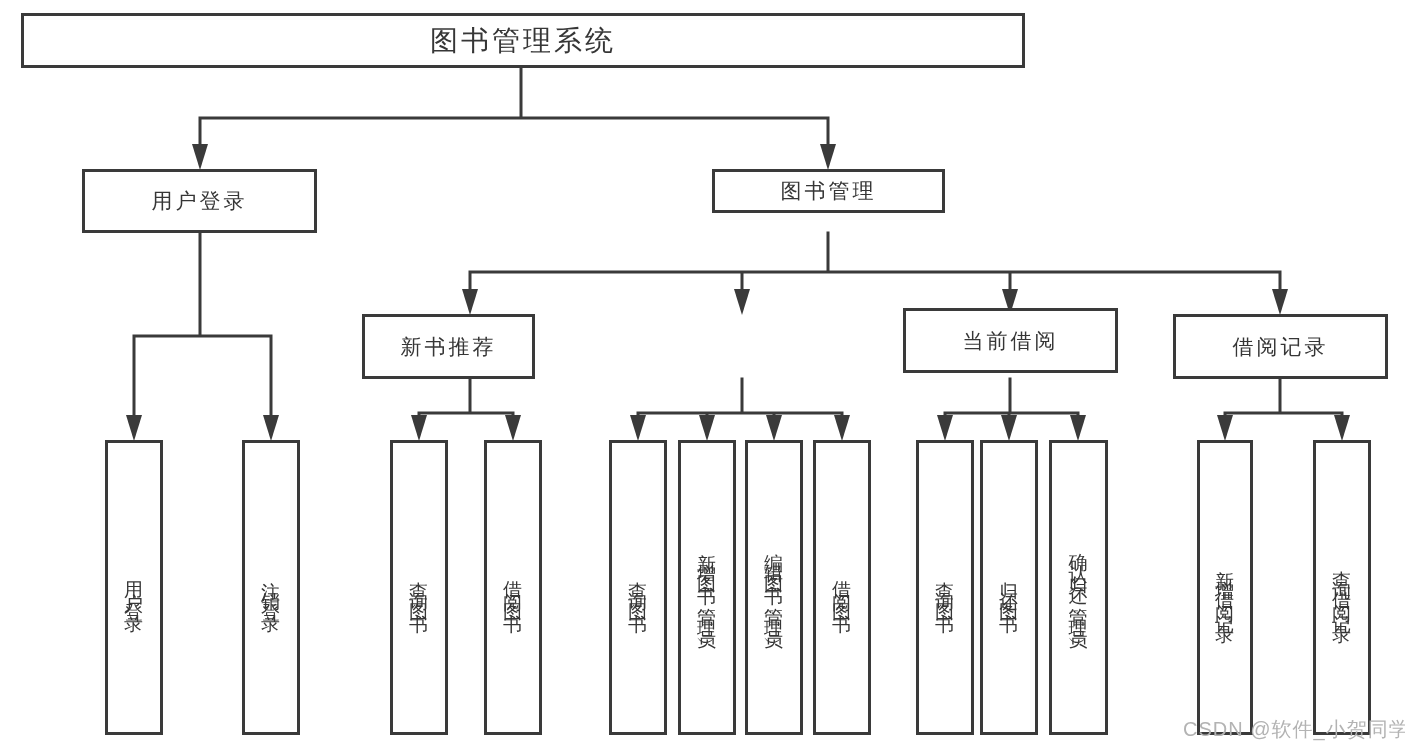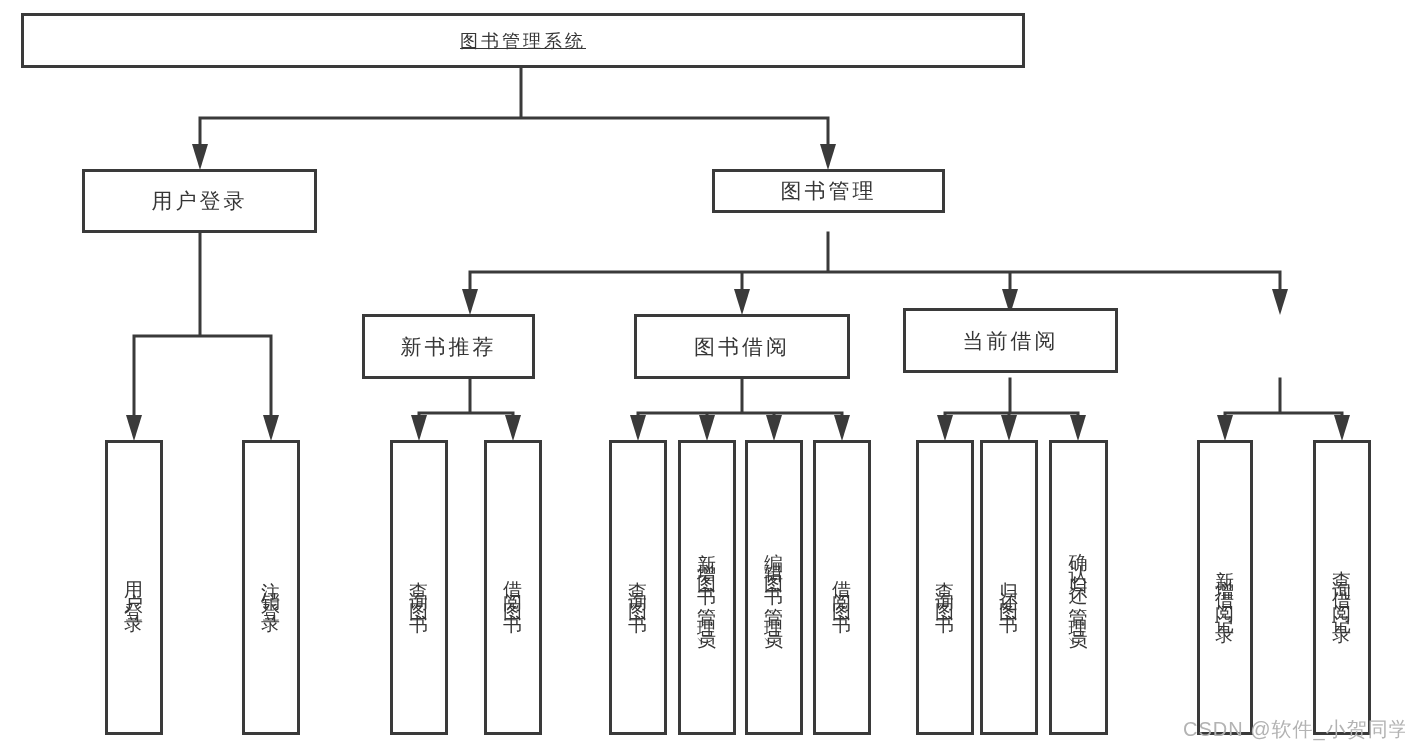--- a/index.html
+++ b/index.html
@@ -32,7 +32,7 @@
     font-size:21px;letter-spacing:3px;white-space:nowrap;
     color:var(--text);
   }
-  .node.lvl1 .hlabel{font-size:18px;text-decoration:underline;}
+  .node.lvl1 .hlabel{font-size:28px;}
   .node.tall .vlabel{
     writing-mode:vertical-rl;
     text-orientation:mixed;

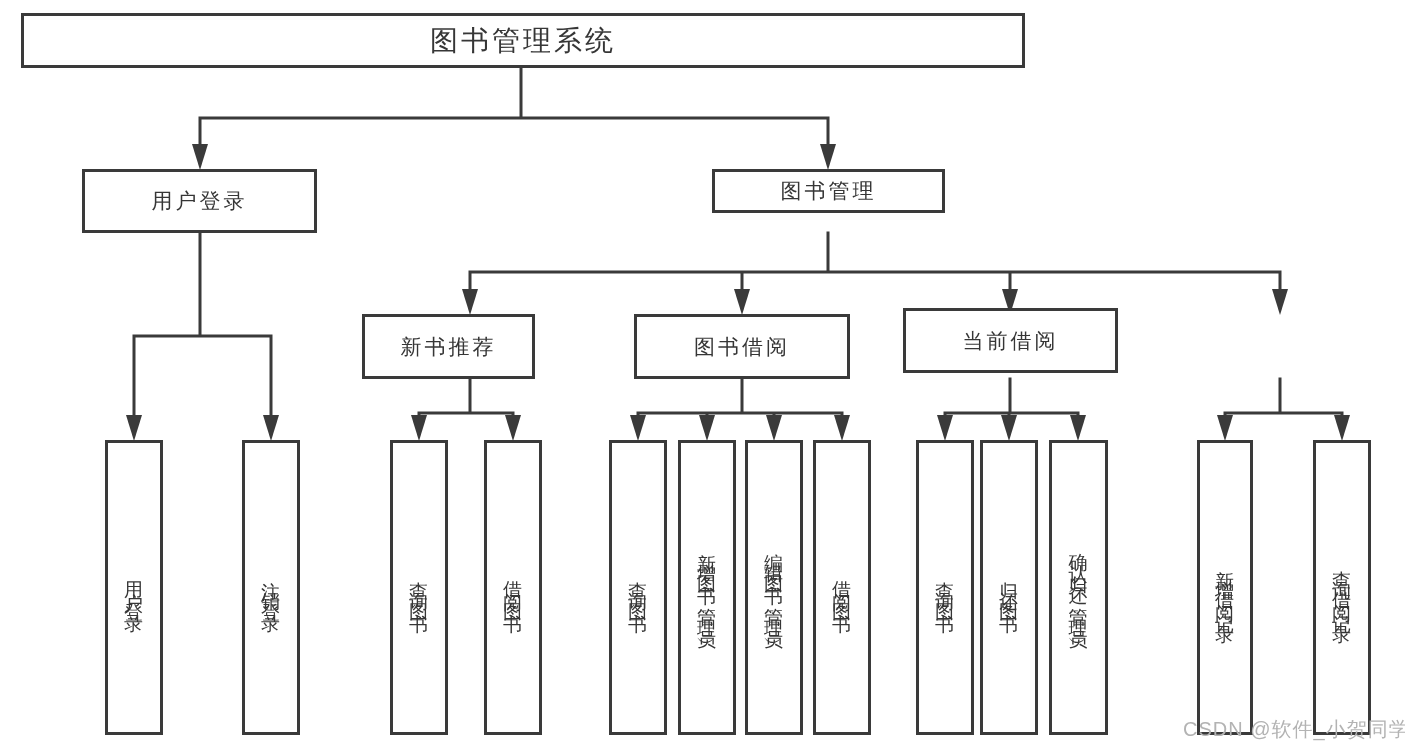--- a/index.html
+++ b/index.html
@@ -107,9 +107,6 @@
   <div class="node" style="left:362px;top:314px;width:173px;height:65px">
     <span class="hlabel">新书推荐</span>
   </div>
-  <div class="node" style="left:634px;top:314px;width:216px;height:65px">
-    <span class="hlabel">图书借阅</span>
-  </div>
   <div class="node" style="left:903px;top:308px;width:215px;height:65px">
     <span class="hlabel">当前借阅</span>
   </div>

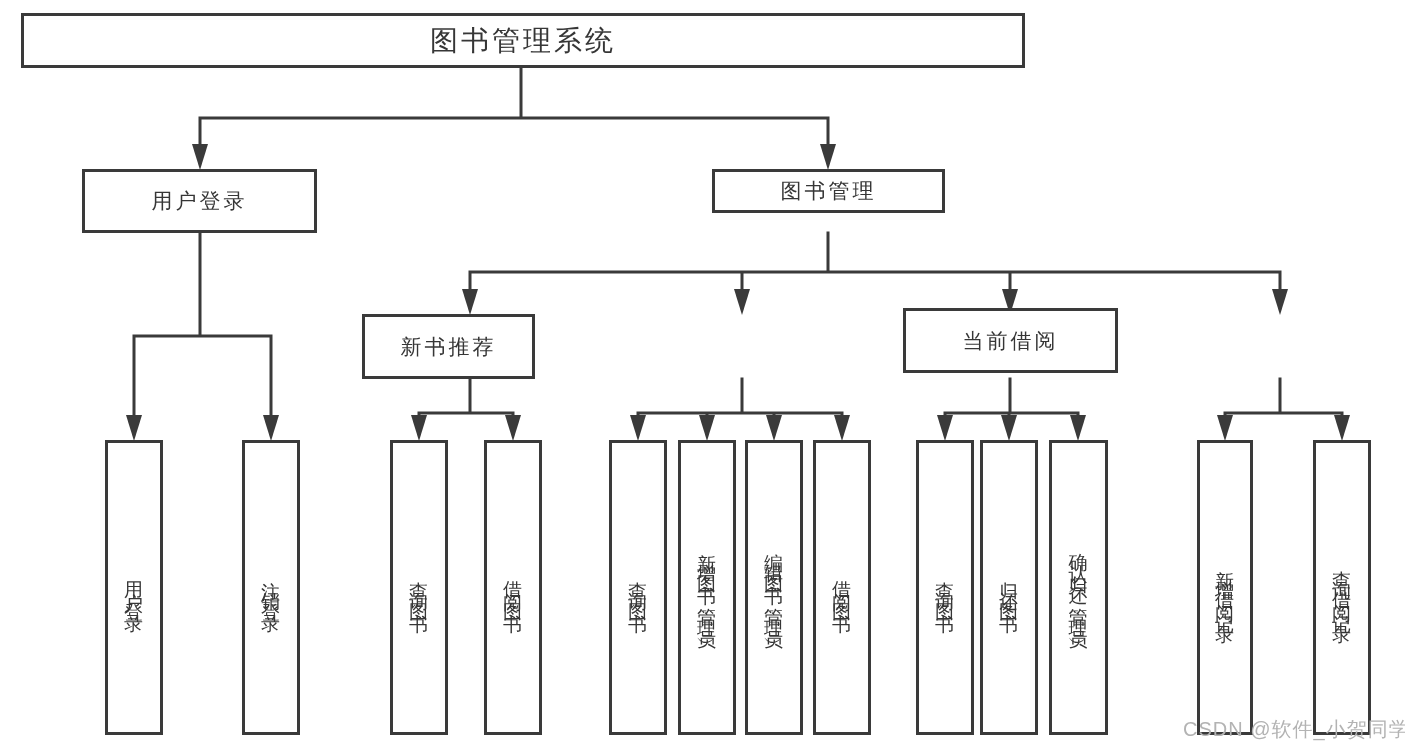--- a/index.html
+++ b/index.html
@@ -110,6 +110,9 @@
   <div class="node" style="left:903px;top:308px;width:215px;height:65px">
     <span class="hlabel">当前借阅</span>
   </div>
+  <div class="node" style="left:1173px;top:314px;width:215px;height:65px">
+    <span class="hlabel">借阅记录</span>
+  </div>
 
   <div class="node tall" style="left:105px;top:440px;width:58px;height:295px">
     <span class="vlabel">用户登录</span>

